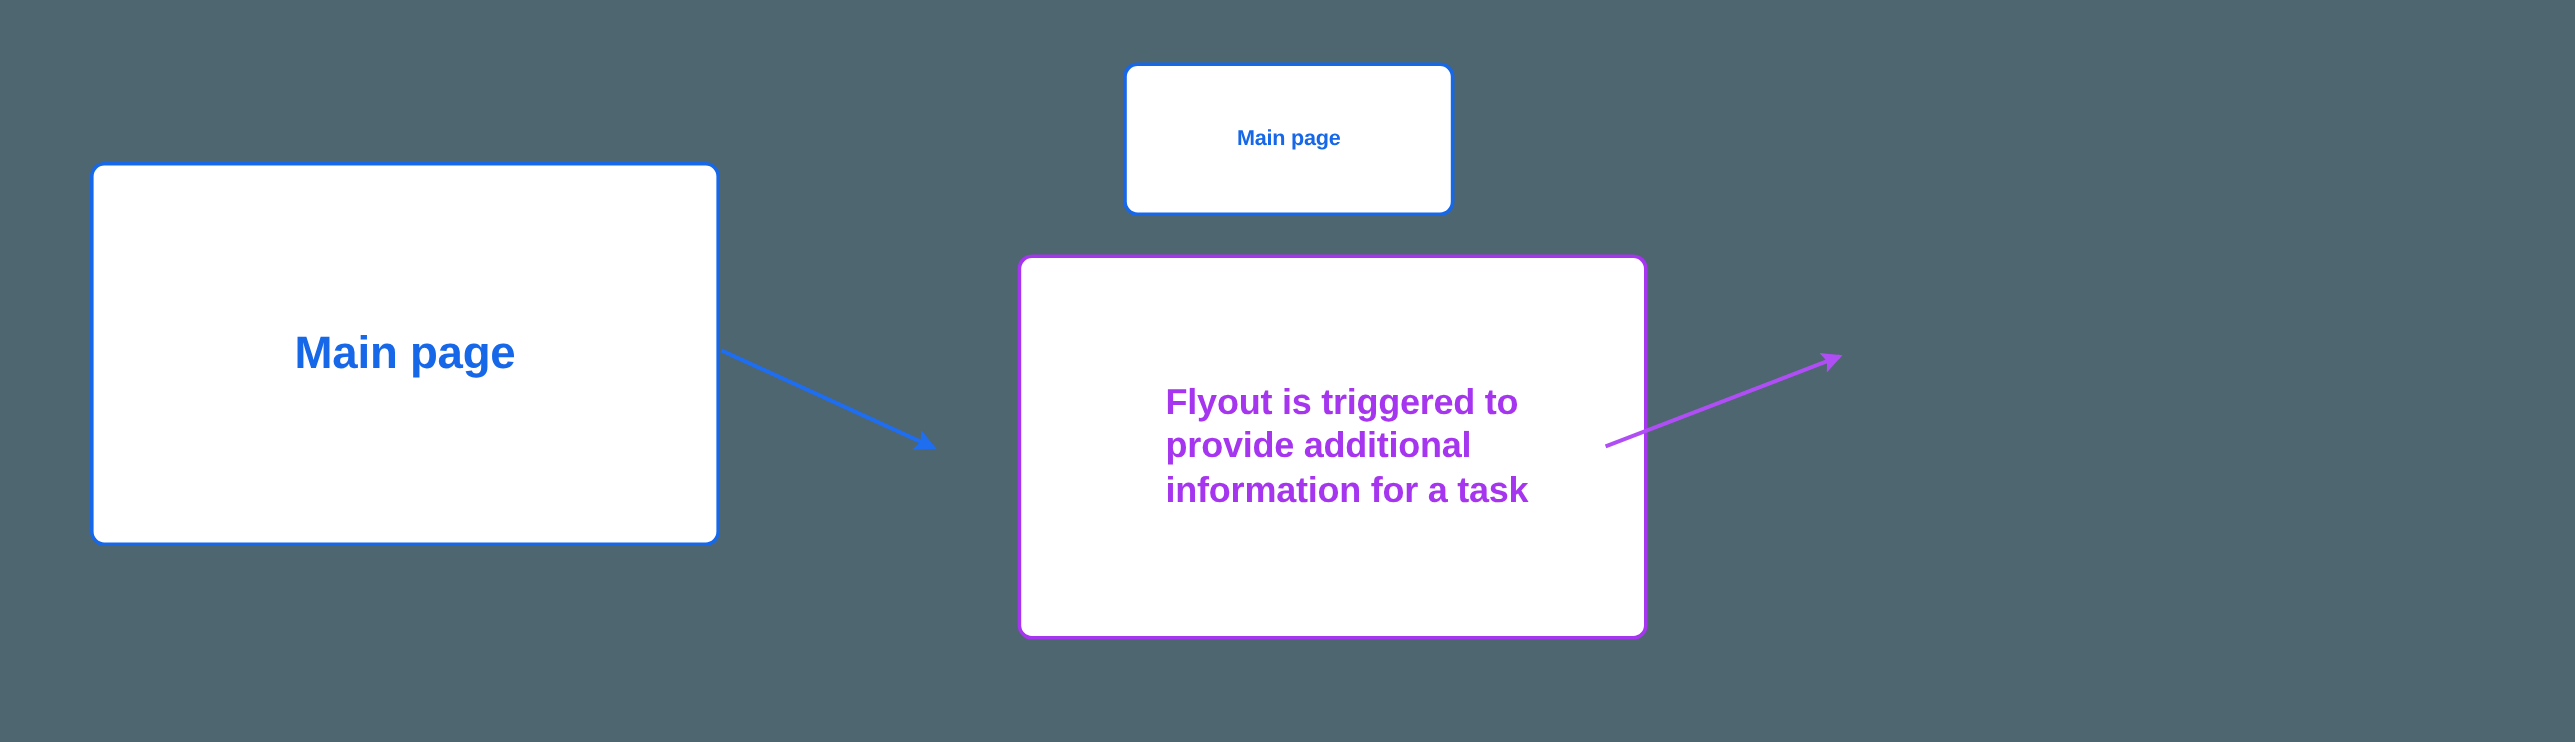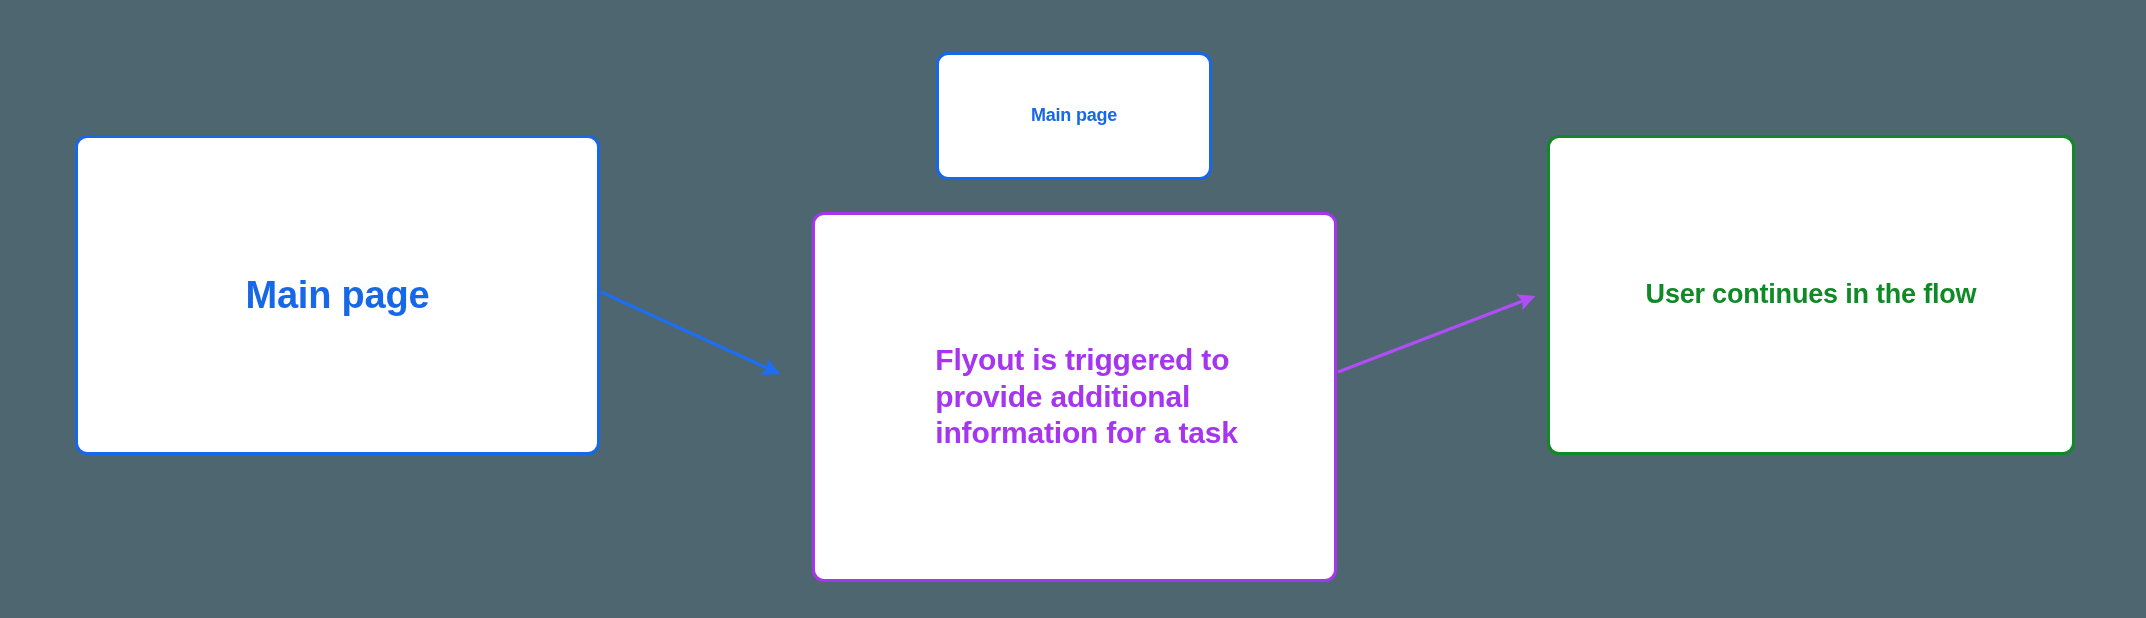--- a/index.html
+++ b/index.html
@@ -123,9 +123,6 @@
 information for a task</span>
   </div>
 
-  <div class="node" id="node-user-continues">
-    <span class="node-label">User continues in the flow</span>
-  </div>
 
   <svg id="connectors" viewBox="0 0 2146 618">
     <defs>

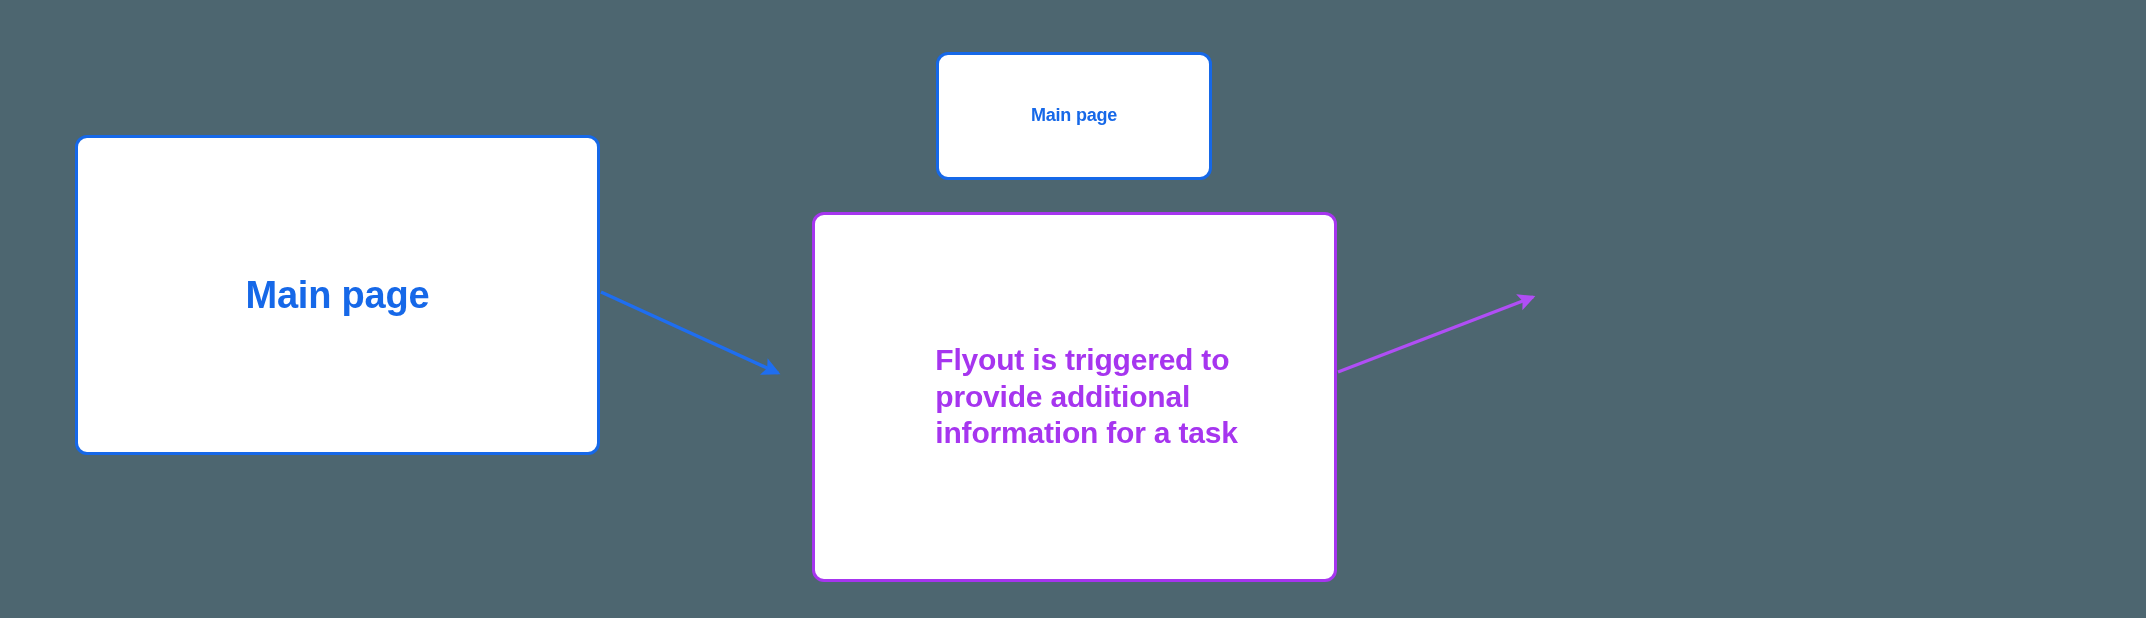--- a/index.html
+++ b/index.html
@@ -67,10 +67,10 @@
 
   
   #node-flyout {
-    left: 812px;
+    left: 848px;
     top: 212px;
     width: 525px;
-    height: 370px;
+    height: 321px;
     border-color: #a635ef;
     padding-left: 24px;
   }

